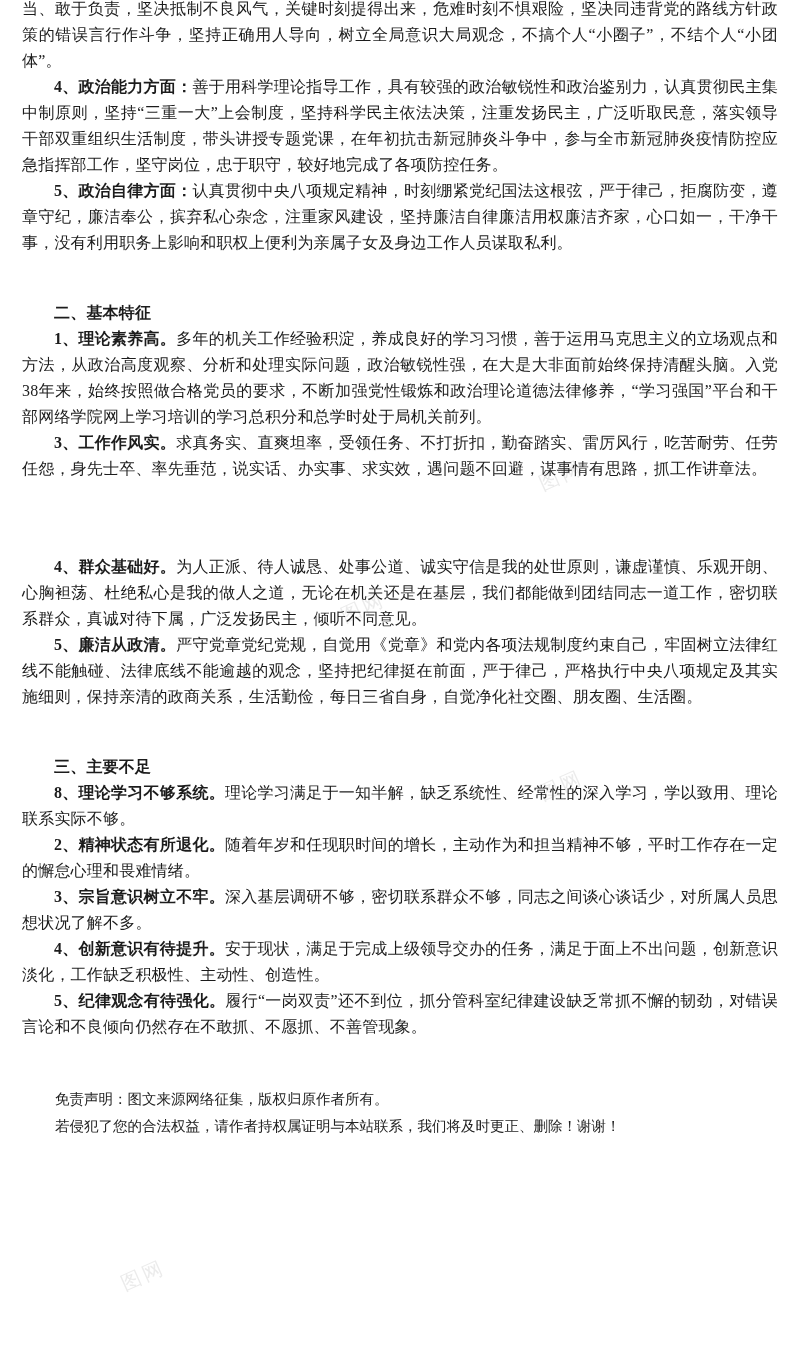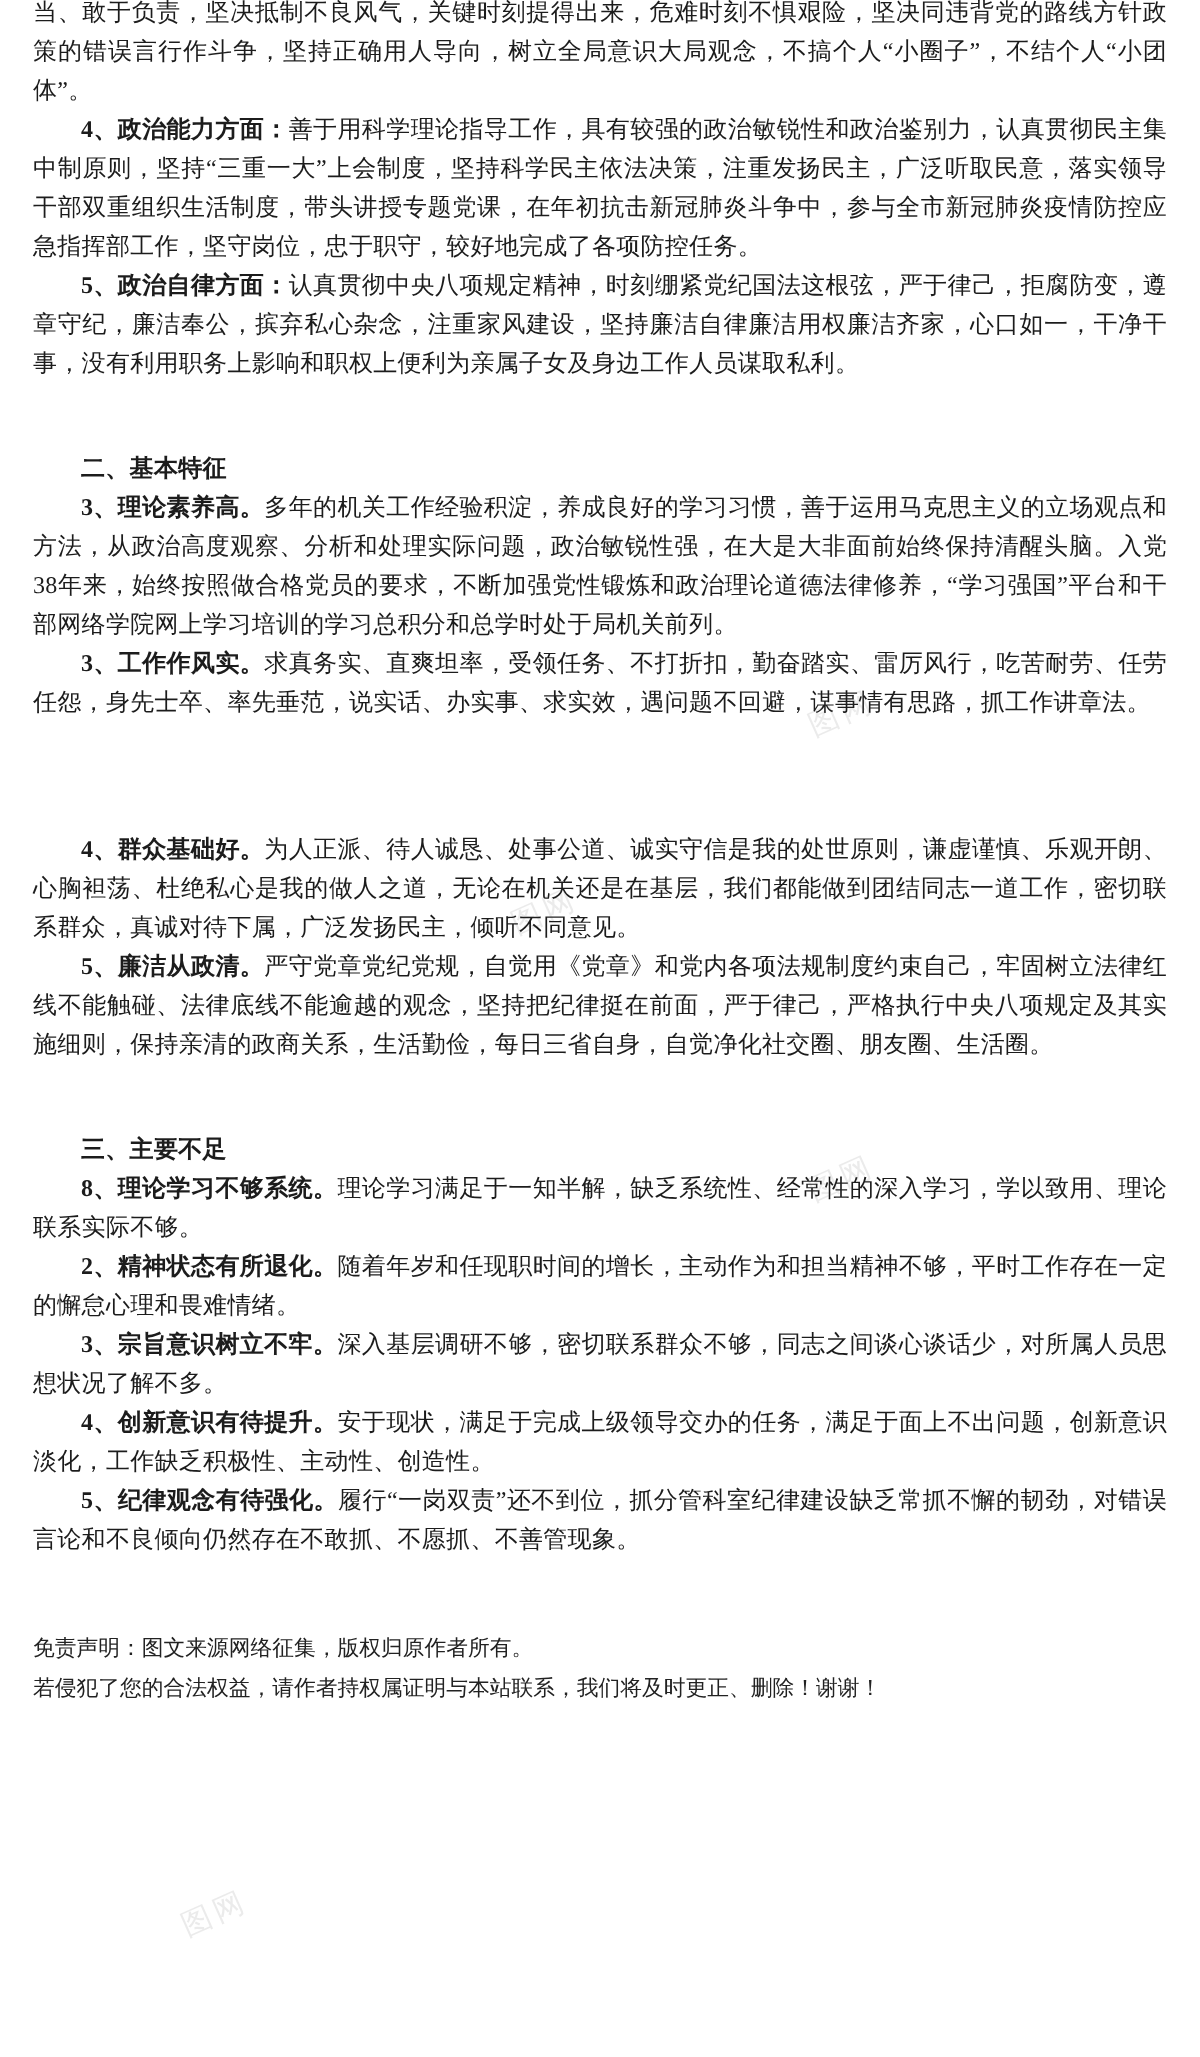--- a/index.html
+++ b/index.html
@@ -81,7 +81,7 @@
       <p class="block item"><span class="lead">4、政治能力方面：</span>善于用科学理论指导工作，具有较强的政治敏锐性和政治鉴别力，认真贯彻民主集中制原则，坚持“三重一大”上会制度，坚持科学民主依法决策，注重发扬民主，广泛听取民意，落实领导干部双重组织生活制度，带头讲授专题党课，在年初抗击新冠肺炎斗争中，参与全市新冠肺炎疫情防控应急指挥部工作，坚守岗位，忠于职守，较好地完成了各项防控任务。</p>
       <p class="block item"><span class="lead">5、政治自律方面：</span>认真贯彻中央八项规定精神，时刻绷紧党纪国法这根弦，严于律己，拒腐防变，遵章守纪，廉洁奉公，摈弃私心杂念，注重家风建设，坚持廉洁自律廉洁用权廉洁齐家，心口如一，干净干事，没有利用职务上影响和职权上便利为亲属子女及身边工作人员谋取私利。</p>
       <p class="block heading"><span class="lead">二、基本特征</span></p>
-      <p class="block item"><span class="lead">3、理论素养高。</span>多年的机关工作经验积淀，养成良好的学习习惯，善于运用马克思主义的立场观点和方法，从政治高度观察、分析和处理实际问题，政治敏锐性强，在大是大非面前始终保持清醒头脑。入党38年来，始终按照做合格党员的要求，不断加强党性锻炼和政治理论道德法律修养，“学习强国”平台和干部网络学院网上学习培训的学习总积分和总学时处于局机关前列。</p>
+      <p class="block item"><span class="lead">1、理论素养高。</span>多年的机关工作经验积淀，养成良好的学习习惯，善于运用马克思主义的立场观点和方法，从政治高度观察、分析和处理实际问题，政治敏锐性强，在大是大非面前始终保持清醒头脑。入党38年来，始终按照做合格党员的要求，不断加强党性锻炼和政治理论道德法律修养，“学习强国”平台和干部网络学院网上学习培训的学习总积分和总学时处于局机关前列。</p>
       <p class="block item"><span class="lead">3、工作作风实。</span>求真务实、直爽坦率，受领任务、不打折扣，勤奋踏实、雷厉风行，吃苦耐劳、任劳任怨，身先士卒、率先垂范，说实话、办实事、求实效，遇问题不回避，谋事情有思路，抓工作讲章法。</p>
       <p class="block item gap-before"><span class="lead">4、群众基础好。</span>为人正派、待人诚恳、处事公道、诚实守信是我的处世原则，谦虚谨慎、乐观开朗、心胸袒荡、杜绝私心是我的做人之道，无论在机关还是在基层，我们都能做到团结同志一道工作，密切联系群众，真诚对待下属，广泛发扬民主，倾听不同意见。</p>
       <p class="block item"><span class="lead">5、廉洁从政清。</span>严守党章党纪党规，自觉用《党章》和党内各项法规制度约束自己，牢固树立法律红线不能触碰、法律底线不能逾越的观念，坚持把纪律挺在前面，严于律己，严格执行中央八项规定及其实施细则，保持亲清的政商关系，生活勤俭，每日三省自身，自觉净化社交圈、朋友圈、生活圈。</p>

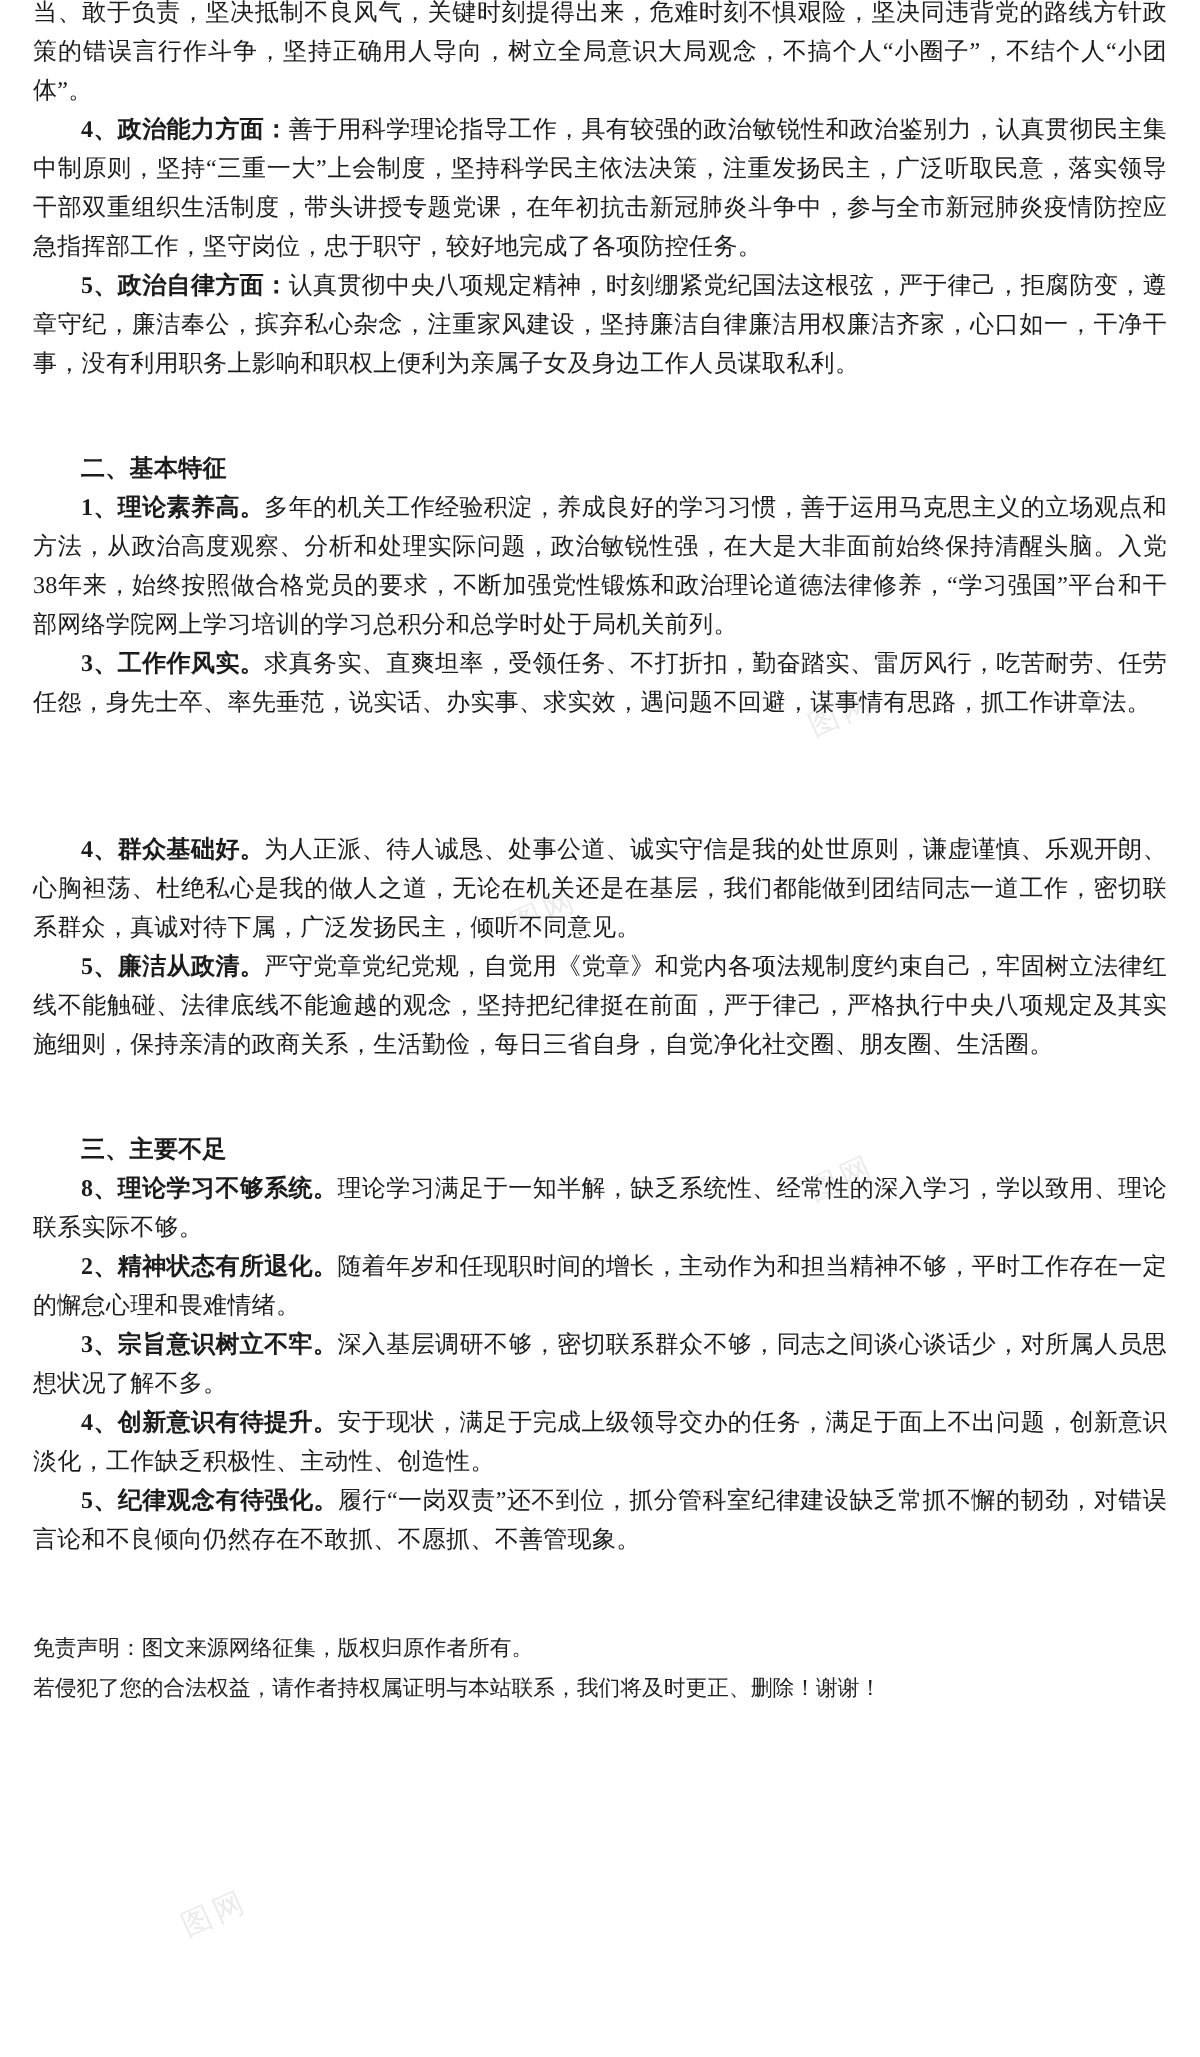--- a/index.html
+++ b/index.html
@@ -50,6 +50,7 @@
     margin-top: 46px;
     font-size: 14.5px;
     line-height: 27px;
+    margin-left: 33px;
   }
   .footer p {
     margin: 0;

